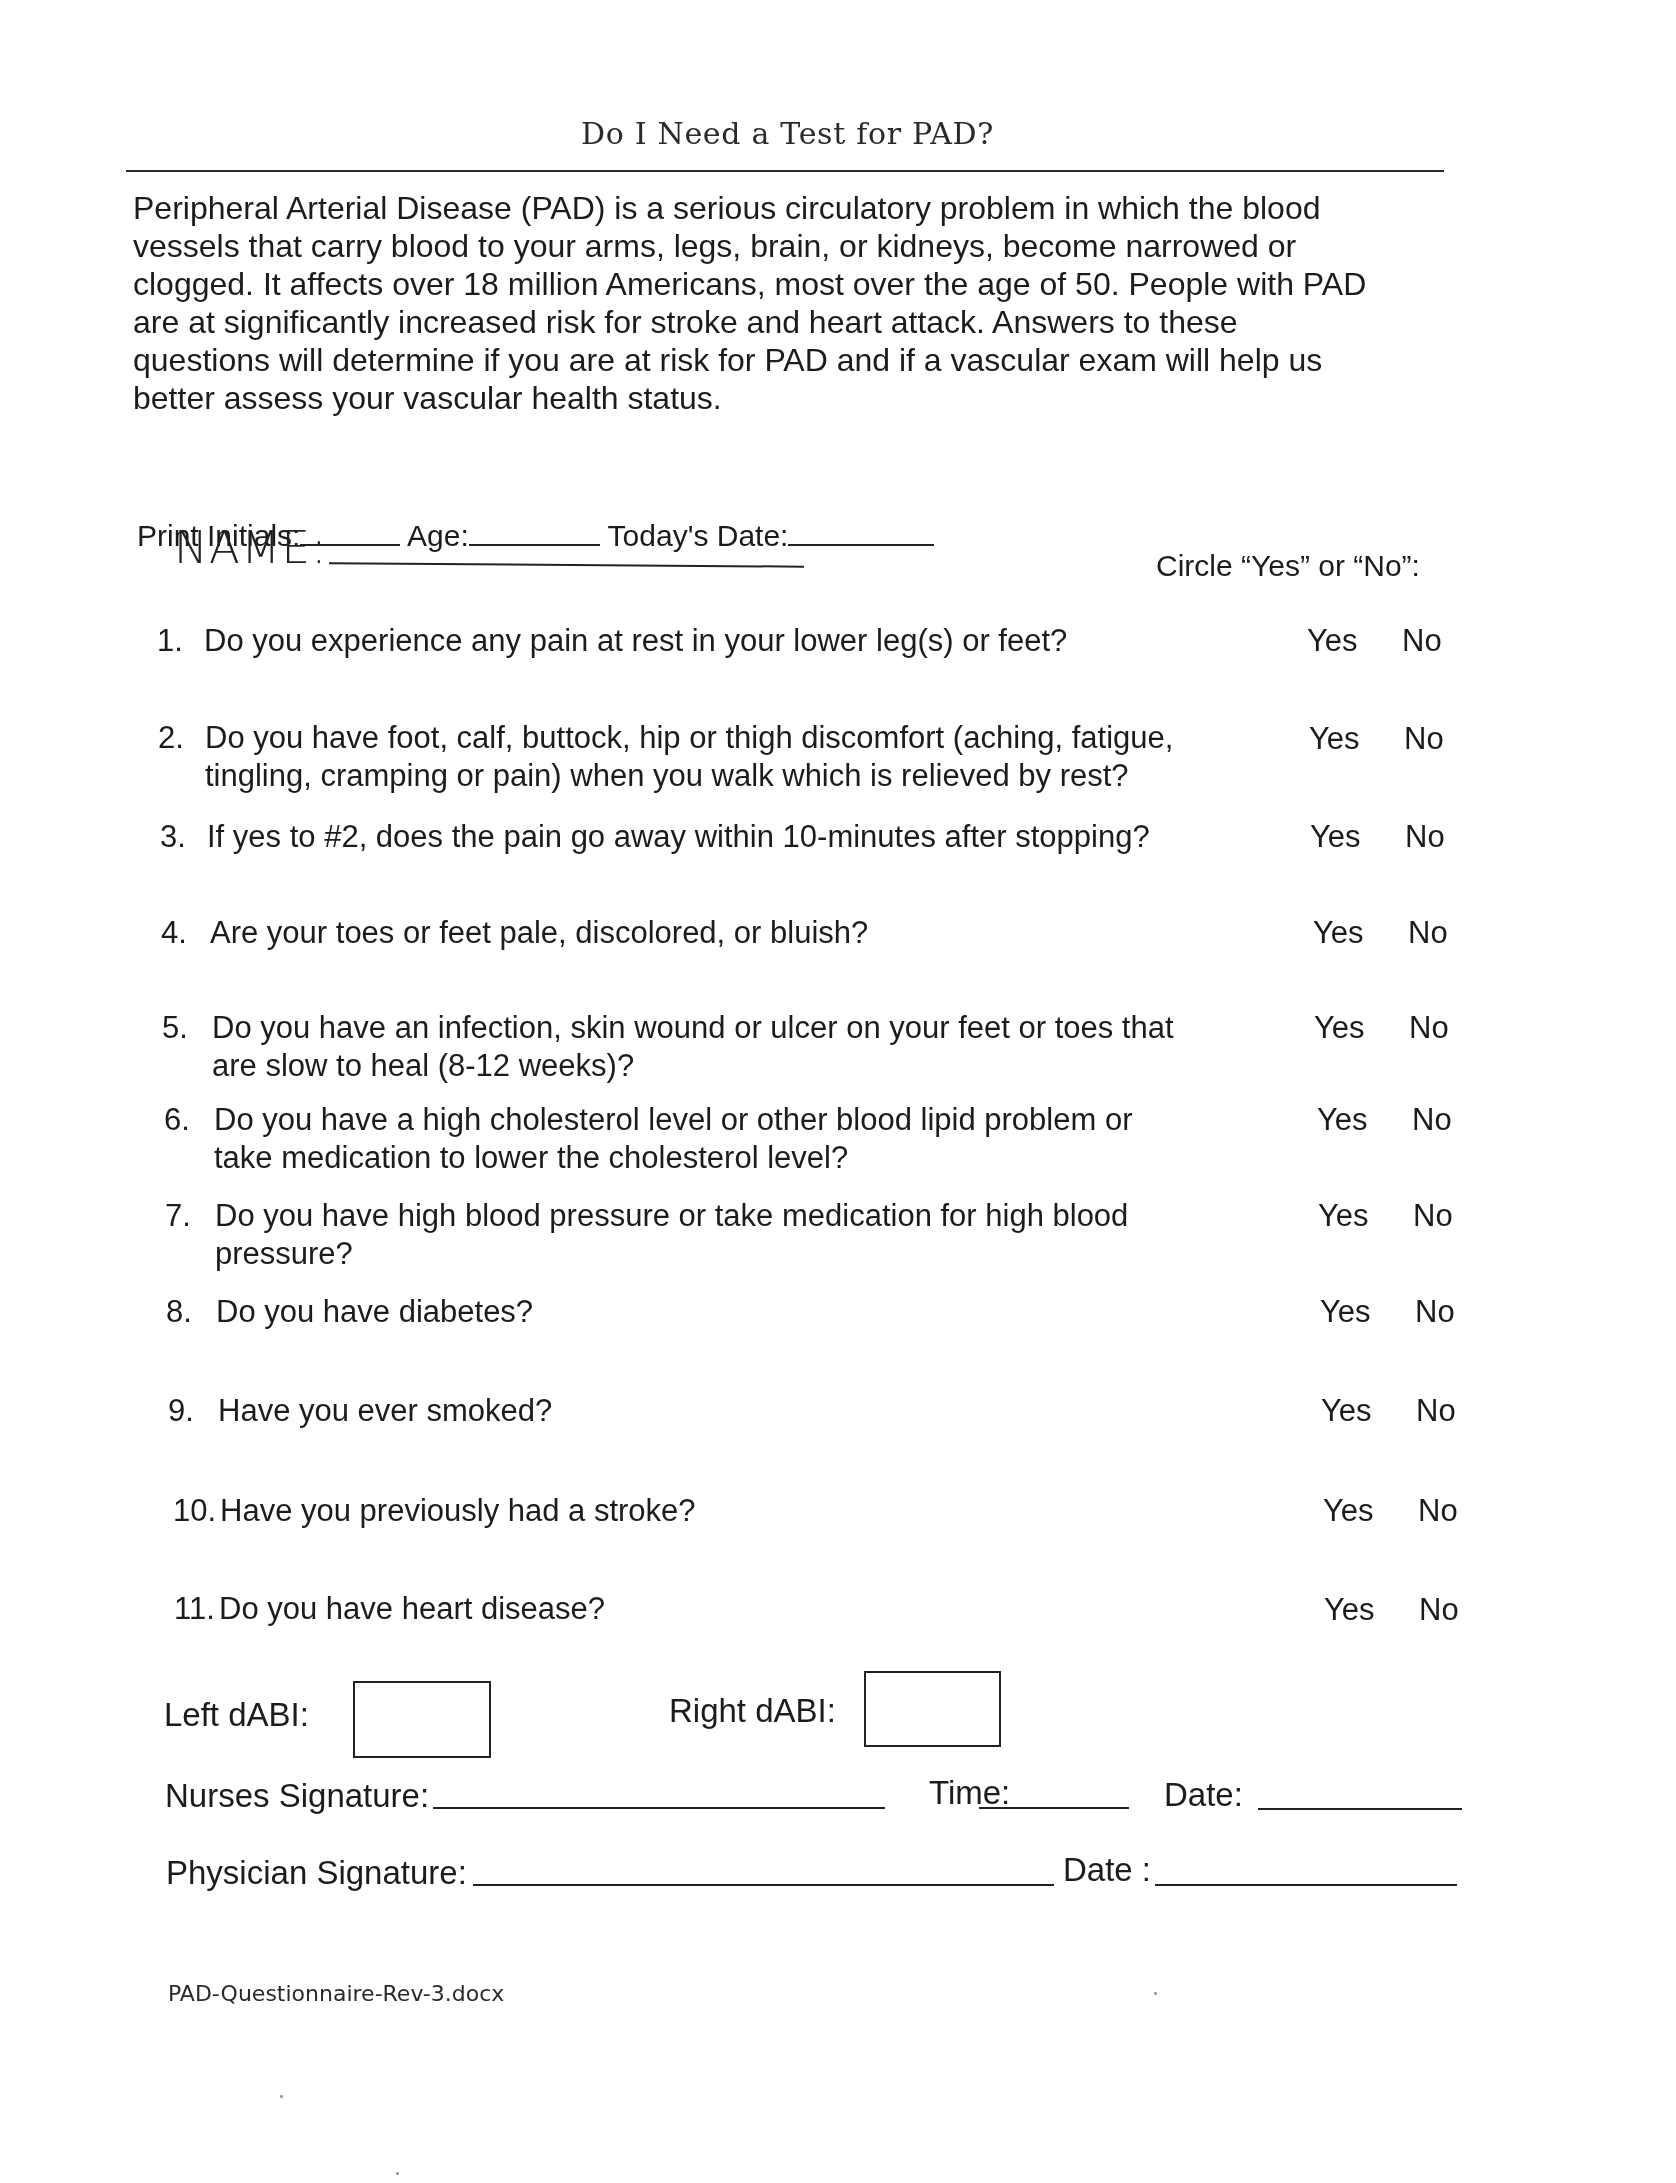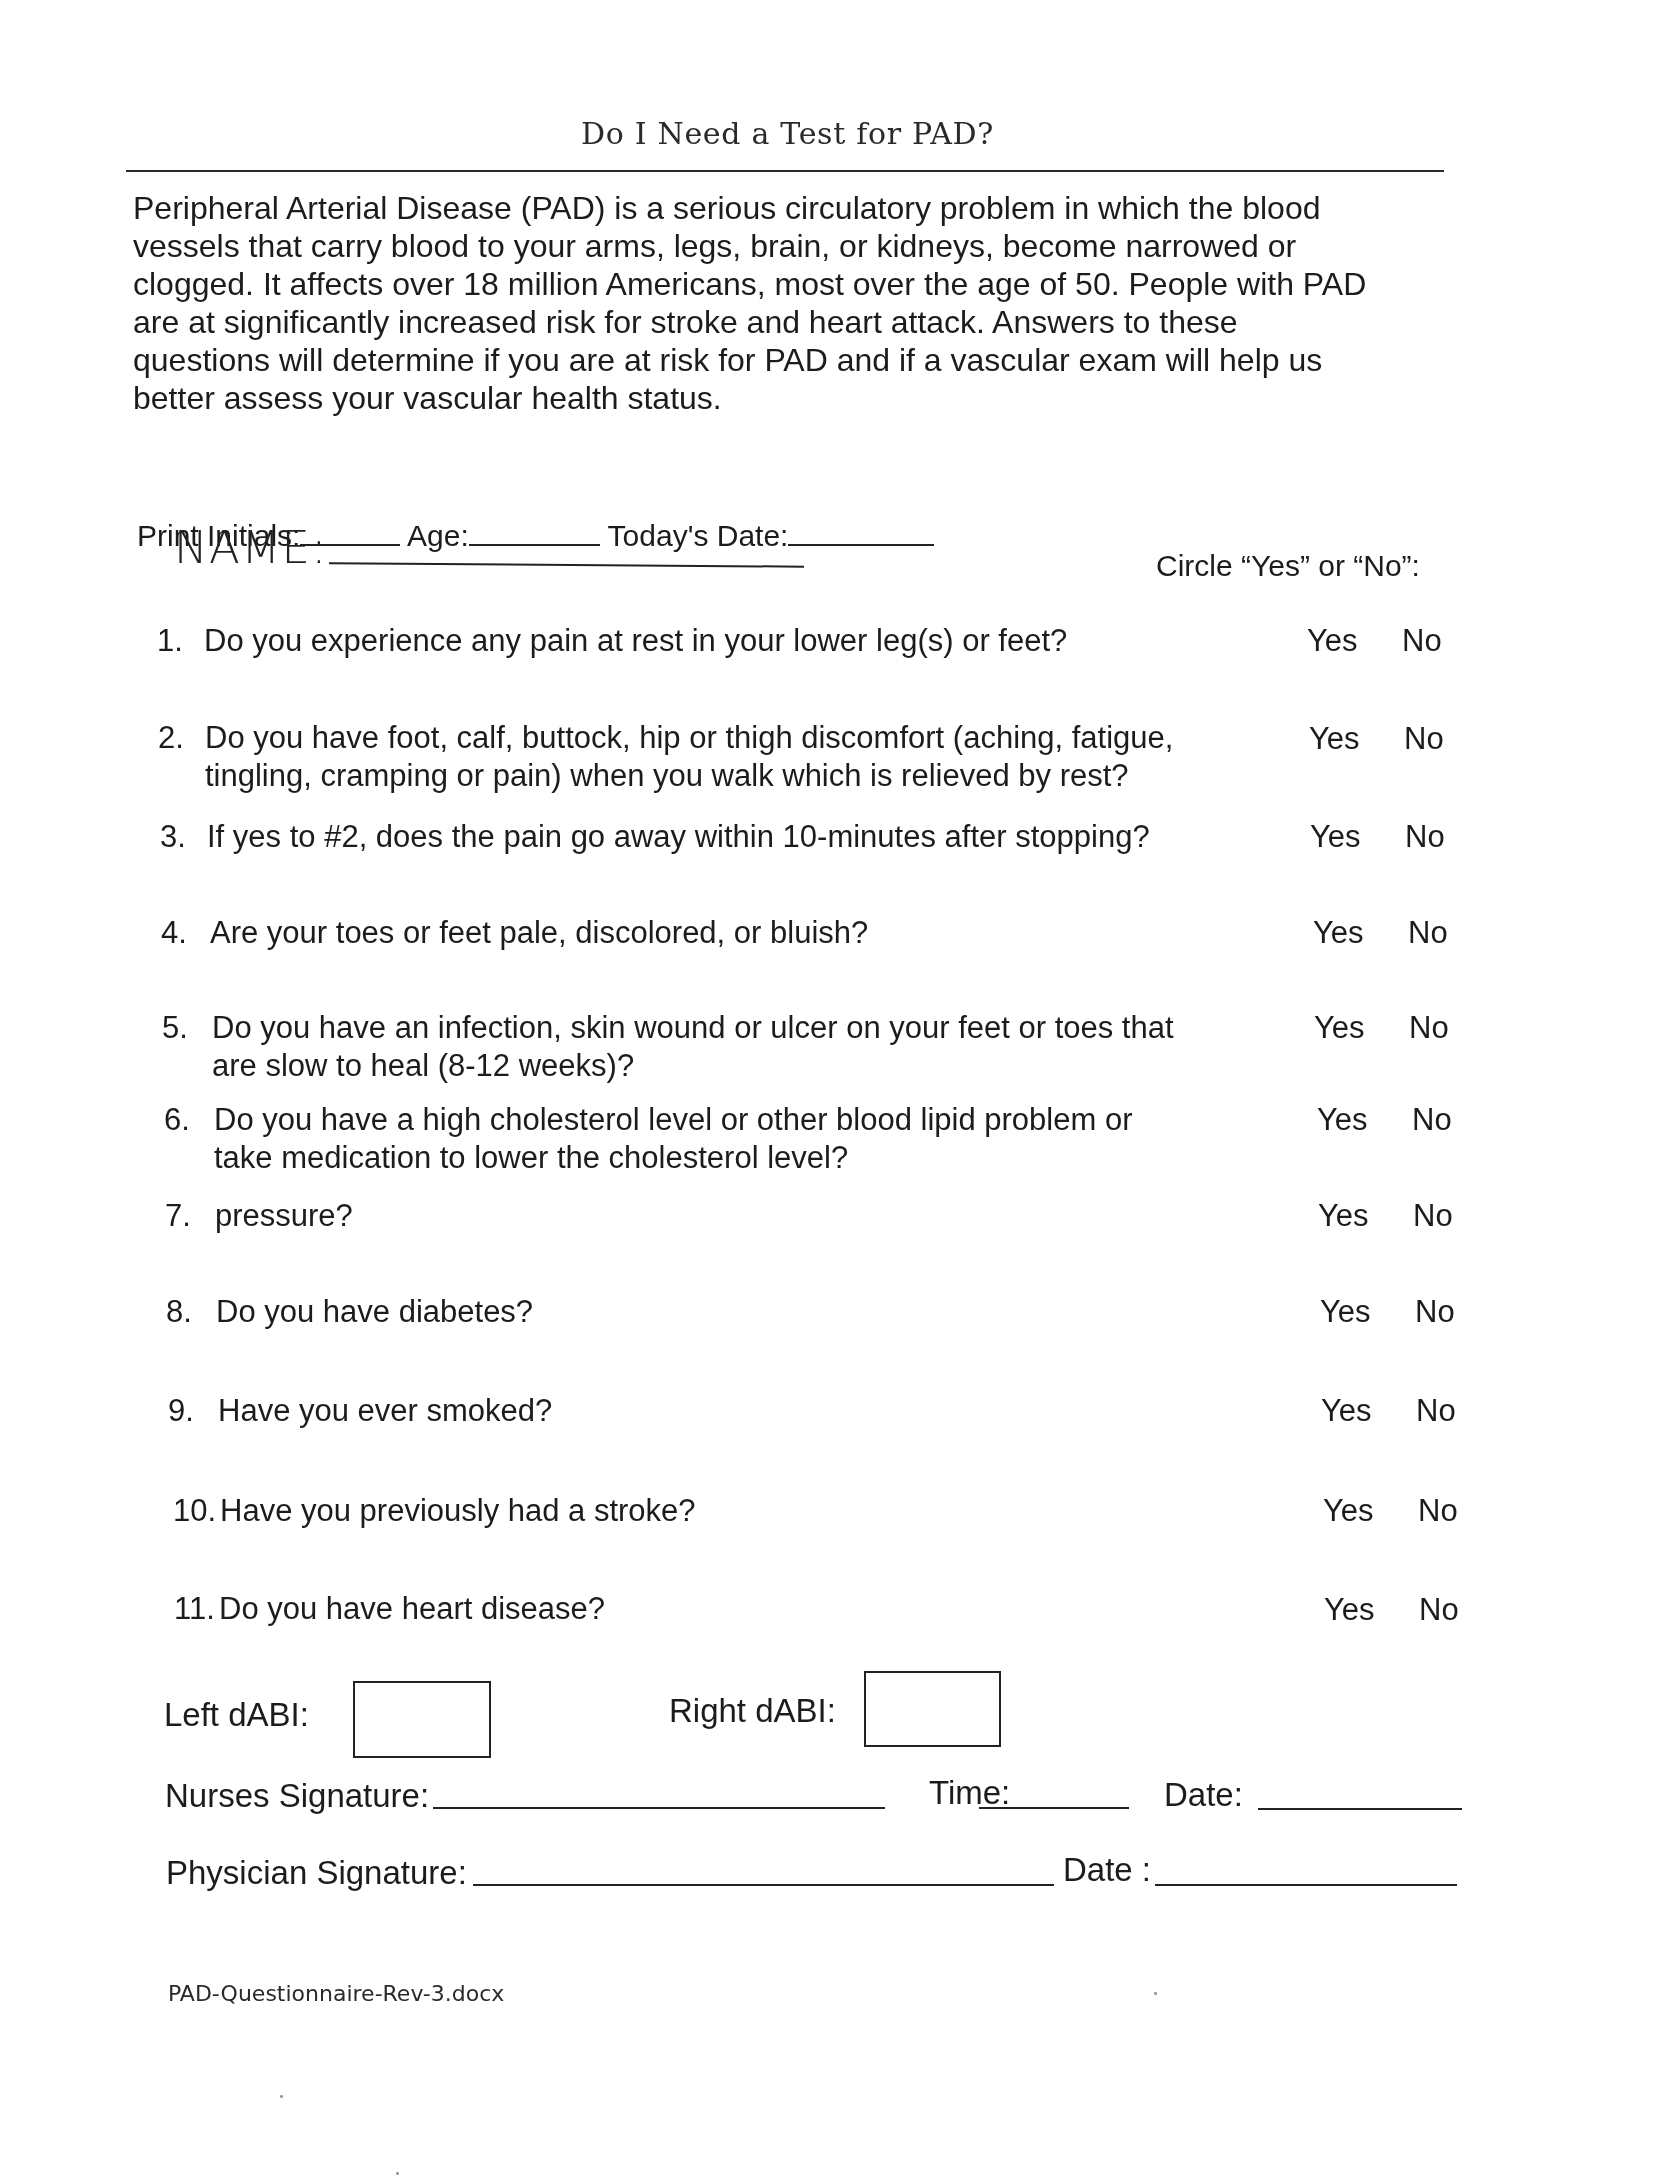--- a/index.html
+++ b/index.html
@@ -145,6 +145,7 @@
 <div class="abs q" style="left:165px; top:1197px; width:1149px;">
   <span class="num">7.</span>
   <div class="txt" style="left:50px;">
+    <div>Do you have high blood pressure or take medication for high blood</div>
     <div>pressure?</div>
   </div>
 </div>

